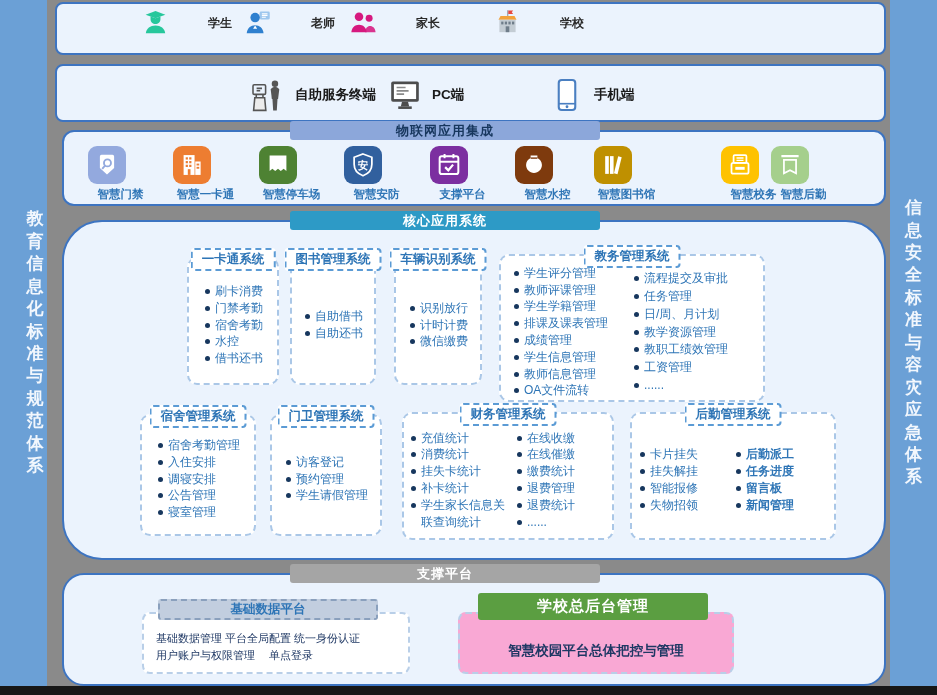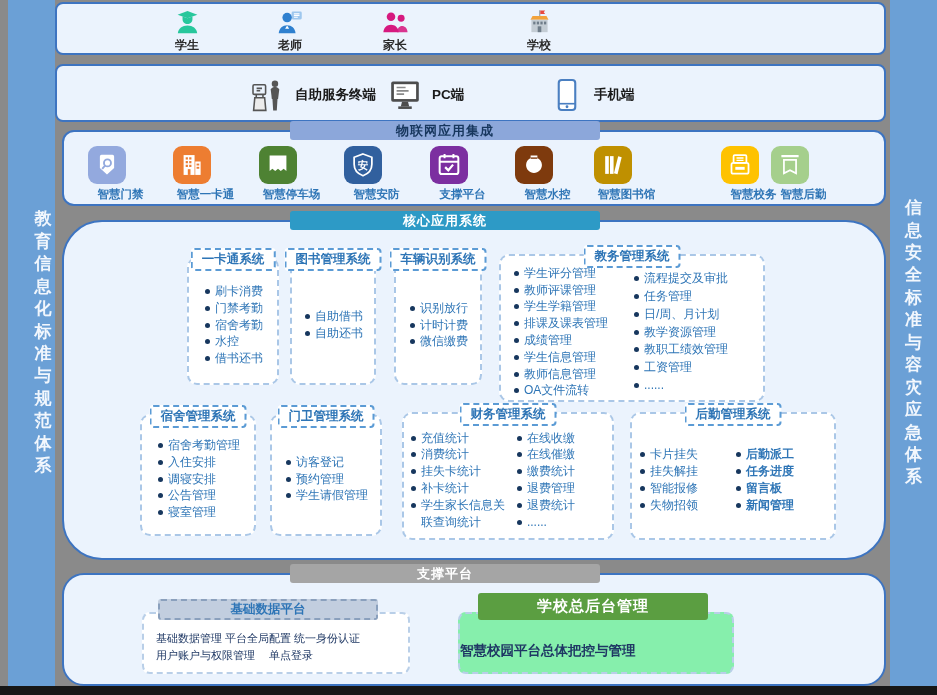--- a/index.html
+++ b/index.html
@@ -23,7 +23,7 @@
   #support-box{left:62px;top:573px;width:824px;height:113px;border-radius:22px;}
 
   
-  .user-item{position:absolute;top:5px;width:90px;display:flex;flex-direction:column;align-items:center;justify-content:space-between;}
+  .user-item{position:absolute;top:5px;width:90px;display:flex;flex-direction:row;align-items:center;justify-content:space-between;}
   .uicon{width:27px;height:27px;}
   .uicon svg{width:100%;height:100%;display:block;}
   .ulabel{font-size:12px;color:#2b2b2b;font-weight:bold;margin-top:1px;}

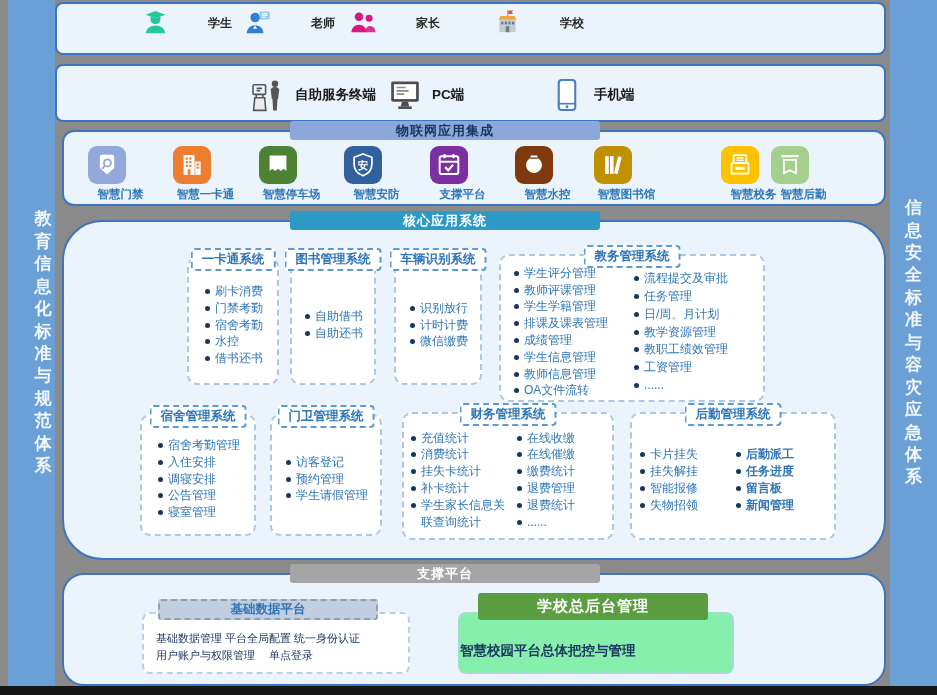--- a/index.html
+++ b/index.html
@@ -8,7 +8,7 @@
 
   
   .sideband{position:absolute;top:0;height:686px;width:47px;background:#6ba0d6;display:flex;align-items:center;justify-content:center;}
-  .sideband.left{left:8px;padding-left:23px;}
+  .sideband.left{left:0;padding-left:23px;}
   .sideband.right{right:0;}
   .vtext{width:19px;word-break:break-all;text-align:center;color:#f2f7fd;font-size:17px;line-height:1.32;font-weight:bold;}
 

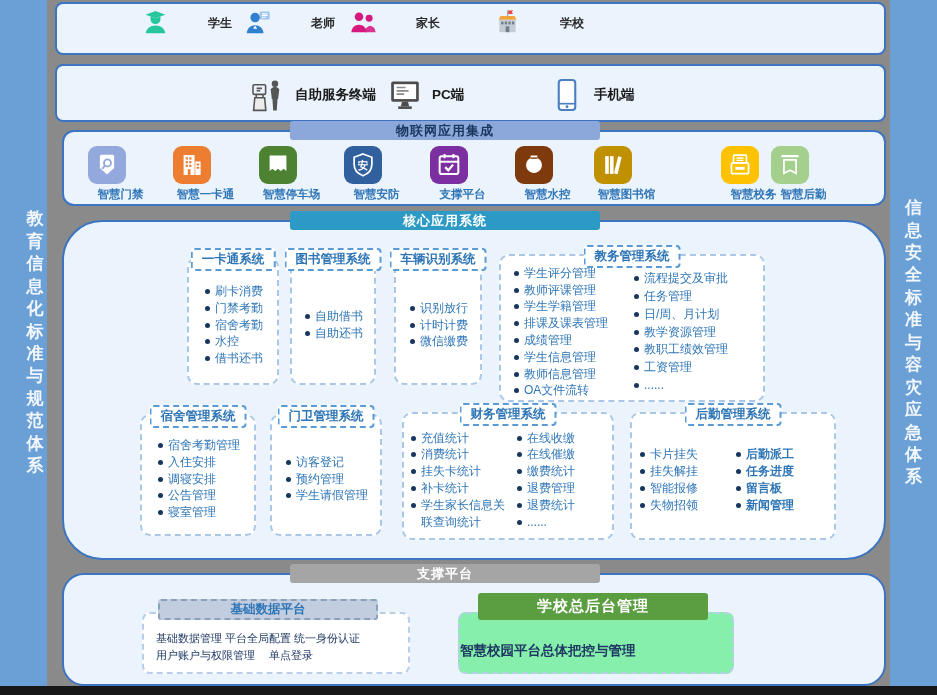--- a/index.html
+++ b/index.html
@@ -58,7 +58,7 @@
   .base-head{position:absolute;left:158px;top:599px;width:220px;height:21px;background:#c2cedf;border:2px dashed #8aa0bd;border-radius:3px;color:#2e75b6;font-weight:bold;font-size:12.5px;display:flex;align-items:center;justify-content:center;z-index:3;}
   .base-body{position:absolute;left:142px;top:612px;width:268px;height:62px;background:#ffffff;border:2px dashed #b9cfe8;border-radius:8px;padding:16px 8px 4px 12px;font-size:11px;color:#1f3864;line-height:1.55;z-index:2;}
   .admin-head{position:absolute;left:478px;top:593px;width:230px;height:27px;background:#5b9e41;border-radius:3px;color:#ffffff;font-weight:bold;font-size:15px;letter-spacing:1px;display:flex;align-items:center;justify-content:center;z-index:3;}
-  .admin-body{position:absolute;left:458px;top:612px;width:276px;height:62px;background:#86efac;border:2px dashed #b9cfe8;border-radius:8px;display:flex;align-items:center;justify-content:flex-start;padding-top:16px;font-size:13.5px;font-weight:bold;color:#1f3864;z-index:2;}
+  .admin-body{position:absolute;left:458px;top:612px;width:276px;height:62px;background:#f9a8d4;border:2px dashed #b9cfe8;border-radius:8px;display:flex;align-items:center;justify-content:center;padding-top:16px;font-size:13.5px;font-weight:bold;color:#1f3864;z-index:2;}
 </style>
 </head>
 <body>

